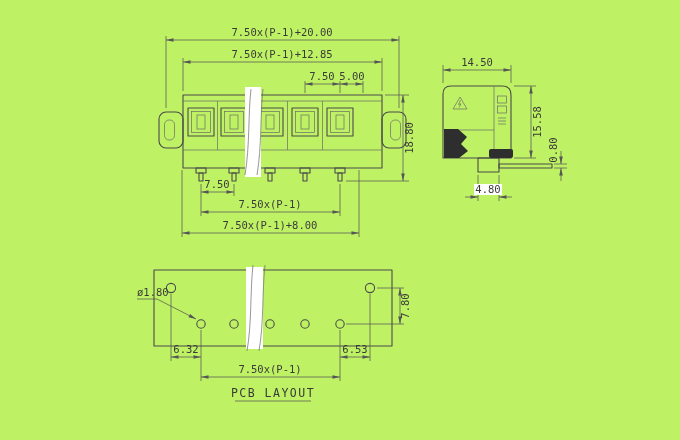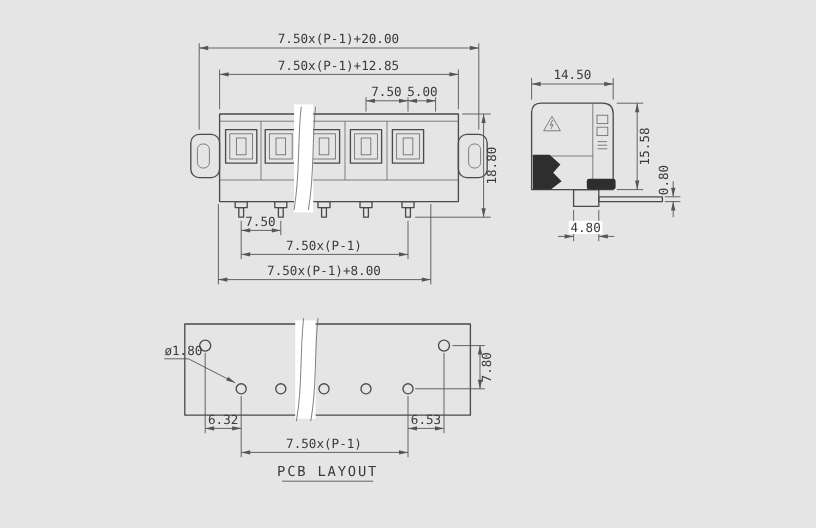--- a/index.html
+++ b/index.html
@@ -3,7 +3,7 @@
 <meta charset="utf-8">
 <style>
   html,body{margin:0;padding:0;background:#ffffff;}
-  .sheet{position:relative;width:680px;height:440px;background:#e5e5e5;overflow:hidden;
+  .sheet{position:relative;width:680px;height:440px;background:#bef264;overflow:hidden;
          font-family:"DejaVu Sans Mono", monospace;}
   svg text{fill:#3a3a3a;font-size:10.5px;font-family:"DejaVu Sans Mono", monospace;}
   .obj{stroke:#4a4a4a;stroke-width:1.1;fill:none;stroke-linejoin:round;stroke-linecap:round;}

